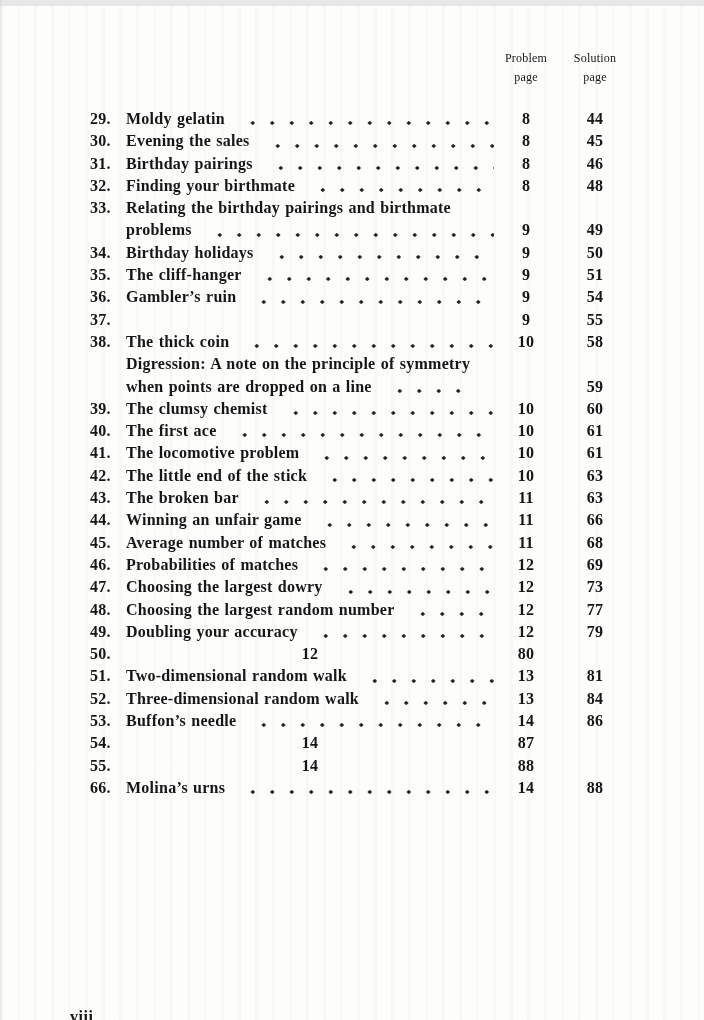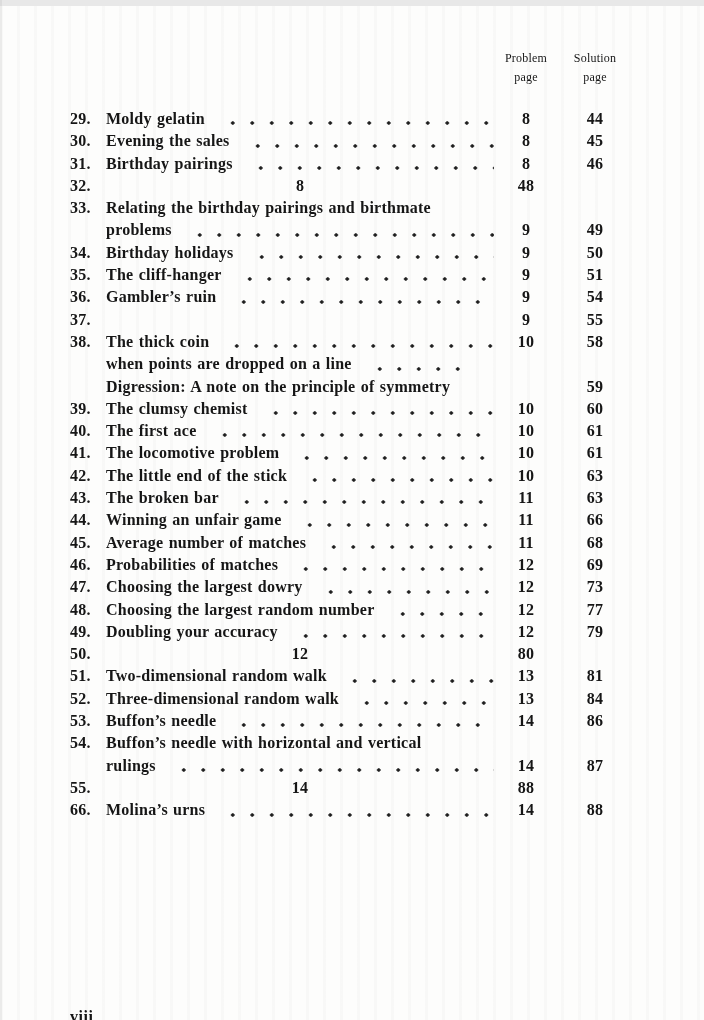--- a/index.html
+++ b/index.html
@@ -38,7 +38,7 @@
   .col-head span { display: block; }
 
   
-  .entries { margin-top: 21px; font-weight: 700; font-size: 16px; letter-spacing: 0.25px; word-spacing: 1px; }
+  .entries { margin-top: 21px; font-weight: 700; font-size: 16px; letter-spacing: 0.25px; word-spacing: 1px; margin-left: 20px; }
   .entry { }
   .entry .num { line-height: 22.3px; }
   .title-block { min-width: 0; }

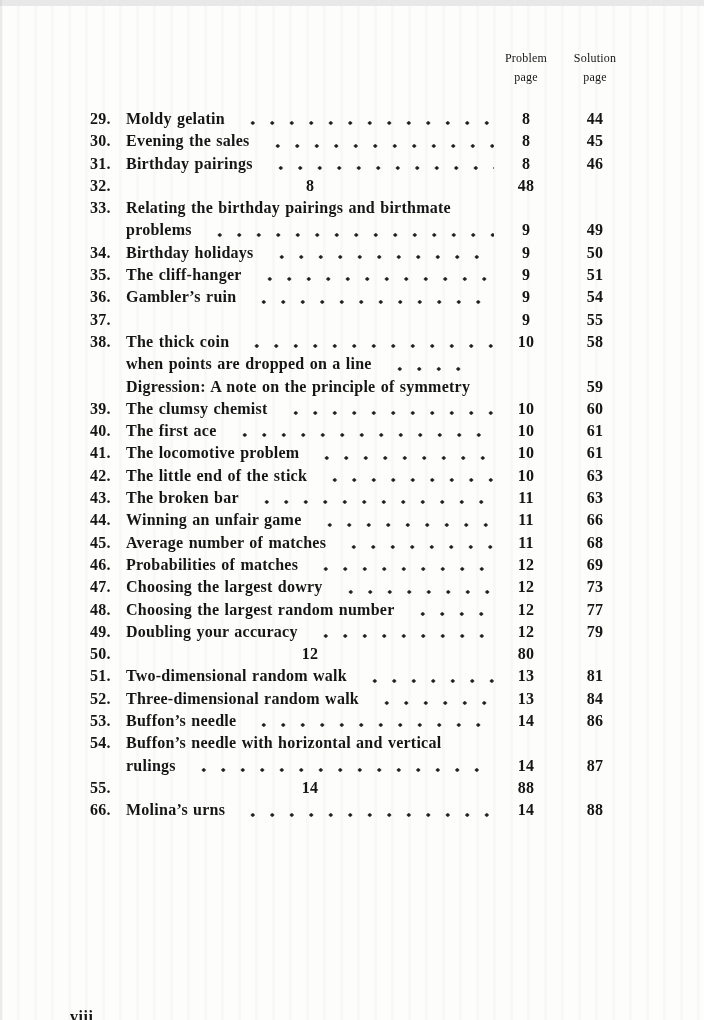--- a/index.html
+++ b/index.html
@@ -118,6 +118,12 @@
   </div>
       <div class="grid-row entry">
     <span class="num">32.</span>
+    <span class="title-block">
+          <span class="tline">
+            <span>Finding your birthmate</span>
+            <span class="dots"></span>
+          </span>
+        </span>
     <span class="pagecell pp">8</span>
     <span class="pagecell sp">48</span>
   </div>

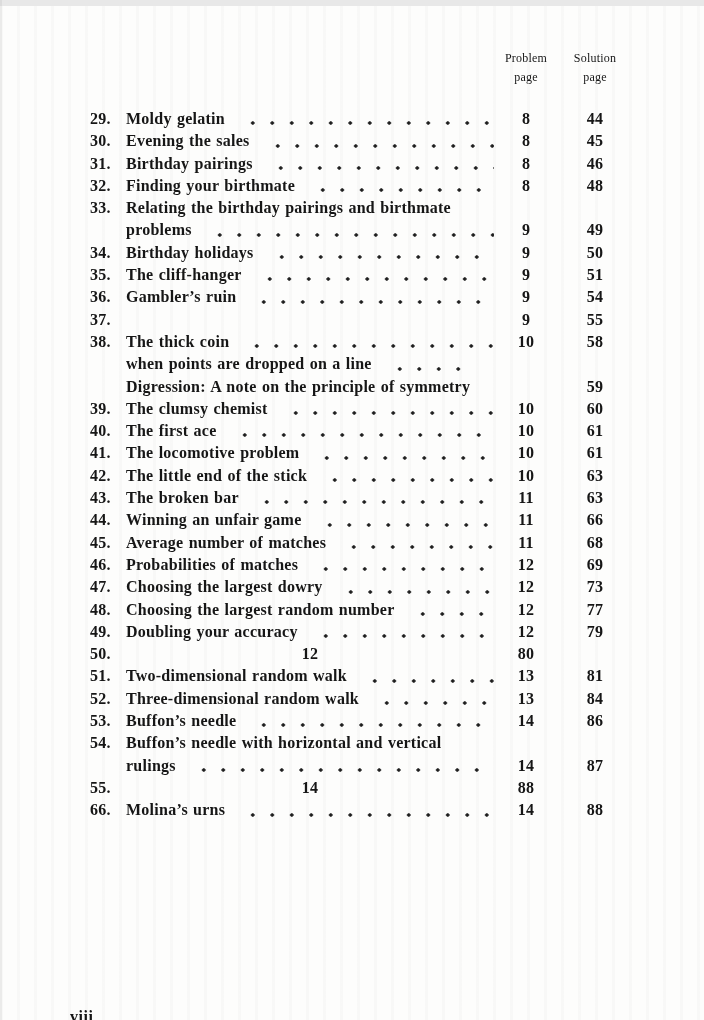--- a/index.html
+++ b/index.html
@@ -199,11 +199,11 @@
     <span class="num"></span>
     <span class="title-block">
           <span class="tline">
+            <span>Digression: A note on the principle of symmetry</span>
+          </span>
+          <span class="tline">
             <span>when points are dropped on a line</span>
             <span class="dots"></span>
-          </span>
-          <span class="tline">
-            <span>Digression: A note on the principle of symmetry</span>
           </span>
         </span>
     <span class="pagecell pp"></span>

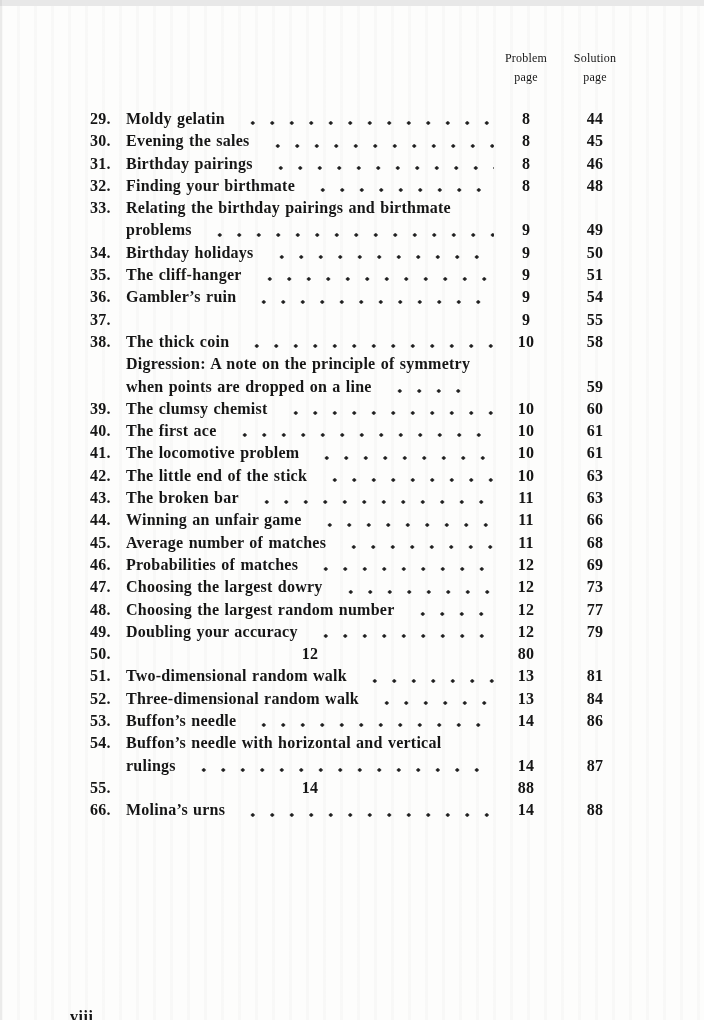--- a/index.html
+++ b/index.html
@@ -370,15 +370,6 @@
   </div>
       <div class="grid-row entry">
     <span class="num">54.</span>
-    <span class="title-block">
-          <span class="tline">
-            <span>Buffon’s needle with horizontal and vertical</span>
-          </span>
-          <span class="tline">
-            <span>rulings</span>
-            <span class="dots"></span>
-          </span>
-        </span>
     <span class="pagecell pp">14</span>
     <span class="pagecell sp">87</span>
   </div>

